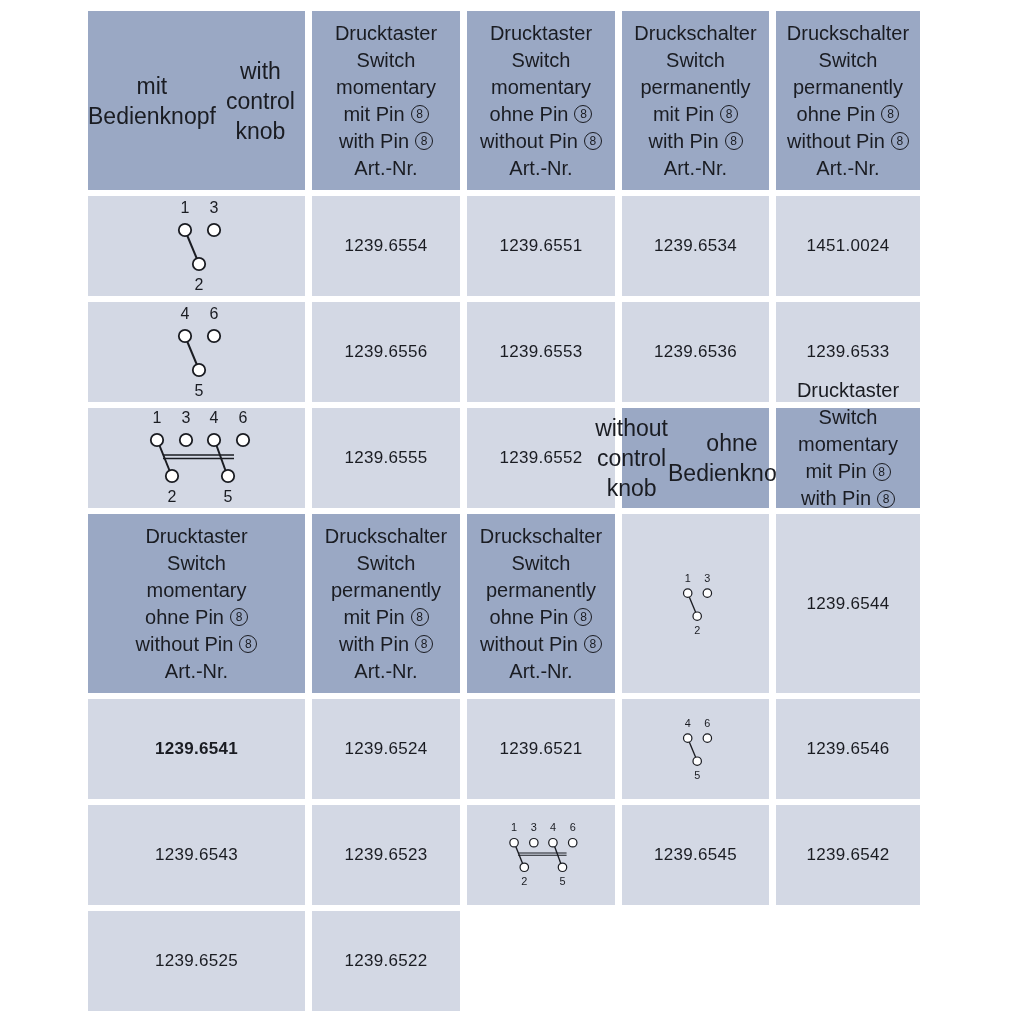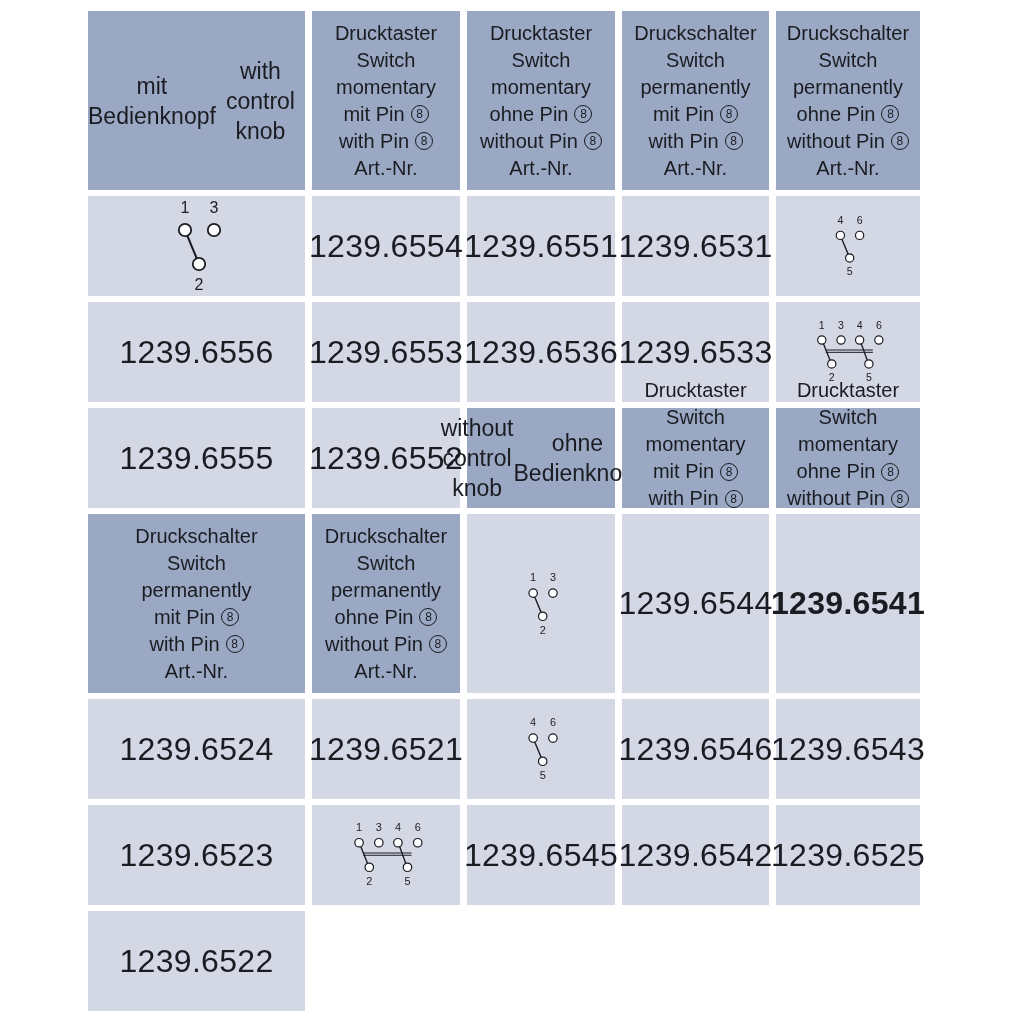--- a/index.html
+++ b/index.html
@@ -65,7 +65,7 @@
     margin-left: 6px;
     flex: 0 0 auto;
   }
-  .value-cell { font-size: 32px; letter-spacing: 0.3px; }
+  .value-cell { font-size: 17px; letter-spacing: 0.3px; }
   .value-cell.bold { font-weight: bold; }
   .diagram-cell { padding: 0; }
   svg.diagram text {

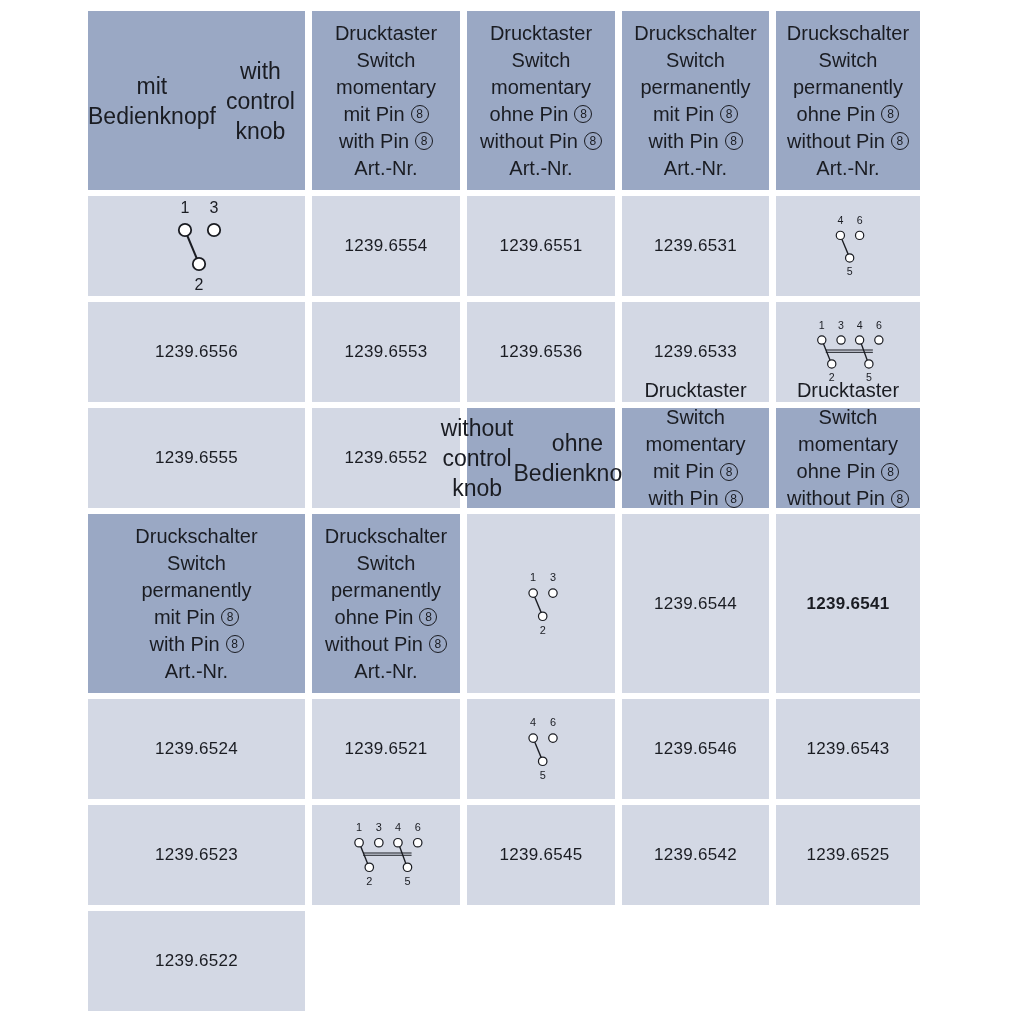--- a/index.html
+++ b/index.html
@@ -161,6 +161,7 @@
       </div>
       <div class="cell body value-cell">1239.6554</div>
       <div class="cell body value-cell">1239.6551</div>
+      <div class="cell body value-cell">1239.6534</div>
       <div class="cell body value-cell">1239.6531</div>
       <div class="cell body diagram-cell">
         <svg class="diagram" width="217" height="100" viewBox="0 0 217 100">

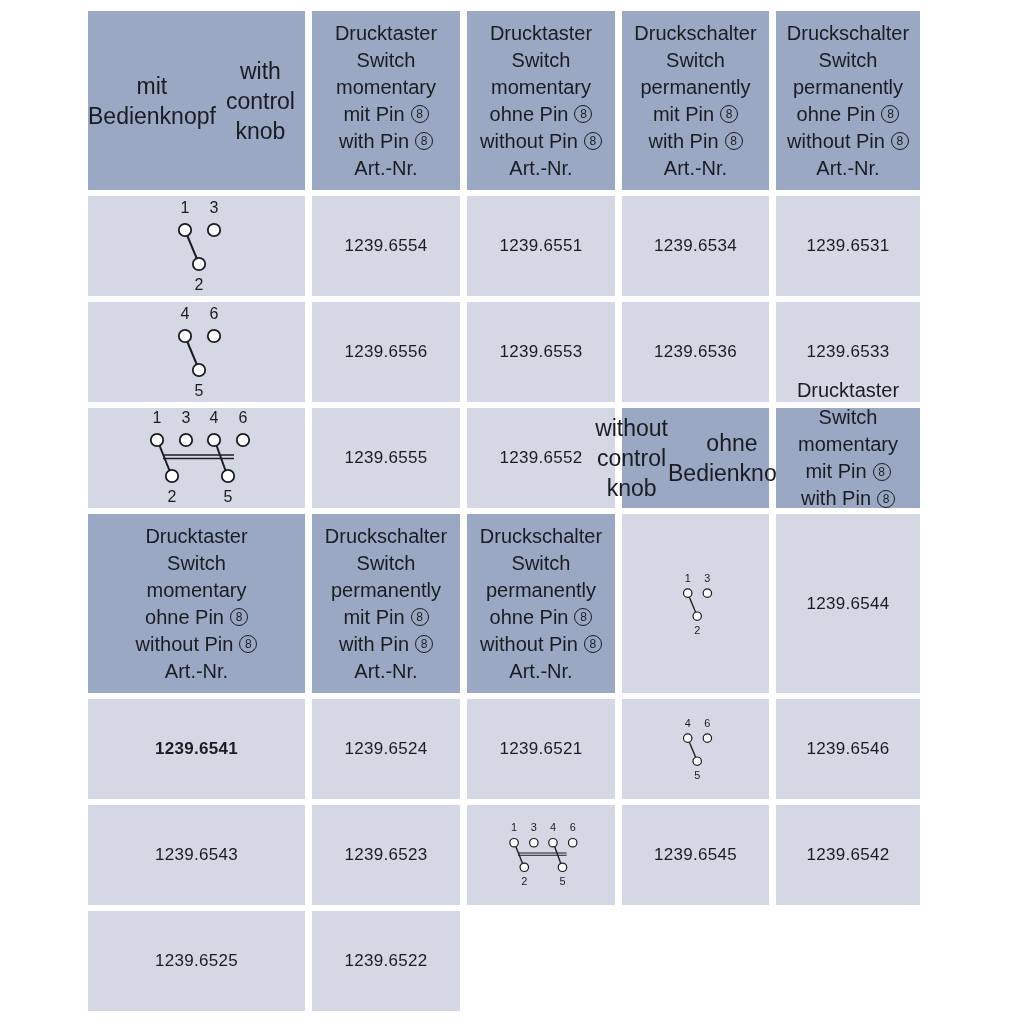--- a/index.html
+++ b/index.html
@@ -162,7 +162,7 @@
       <div class="cell body value-cell">1239.6554</div>
       <div class="cell body value-cell">1239.6551</div>
       <div class="cell body value-cell">1239.6534</div>
-      <div class="cell body value-cell">1239.6531</div>
+      <div class="cell body value-cell">1451.0024</div>
       <div class="cell body diagram-cell">
         <svg class="diagram" width="217" height="100" viewBox="0 0 217 100">
       <text x="97" y="17">4</text>

